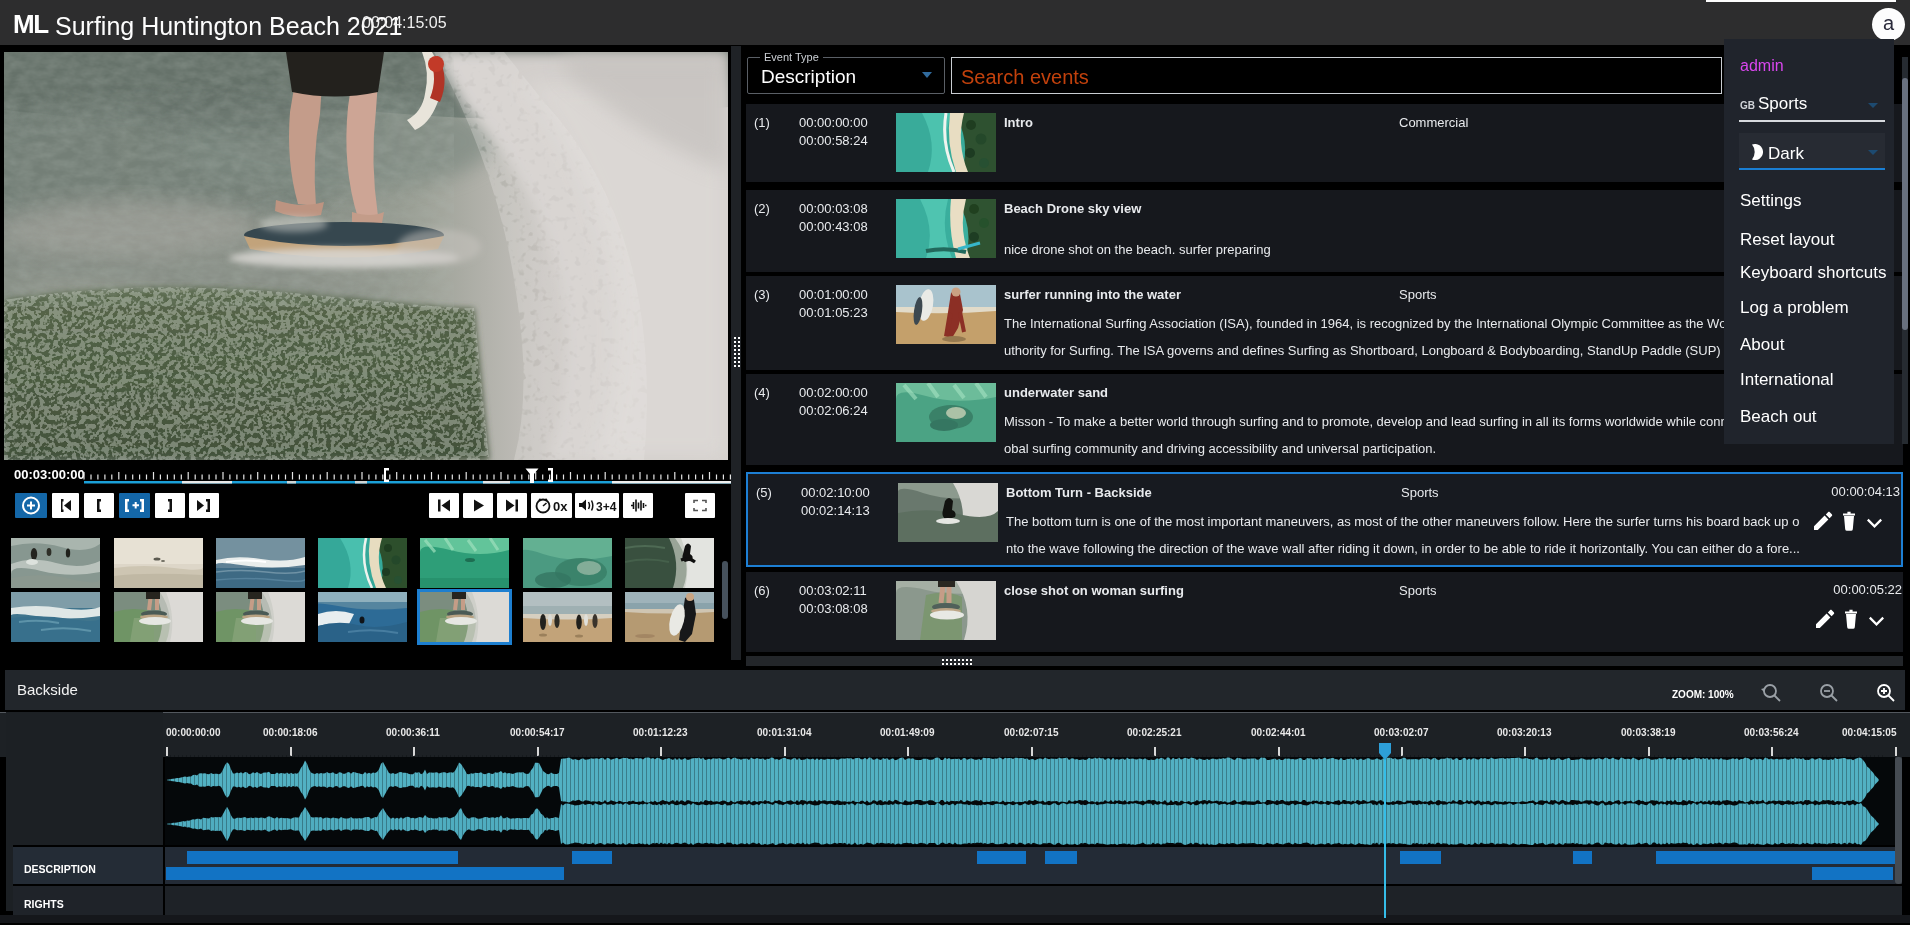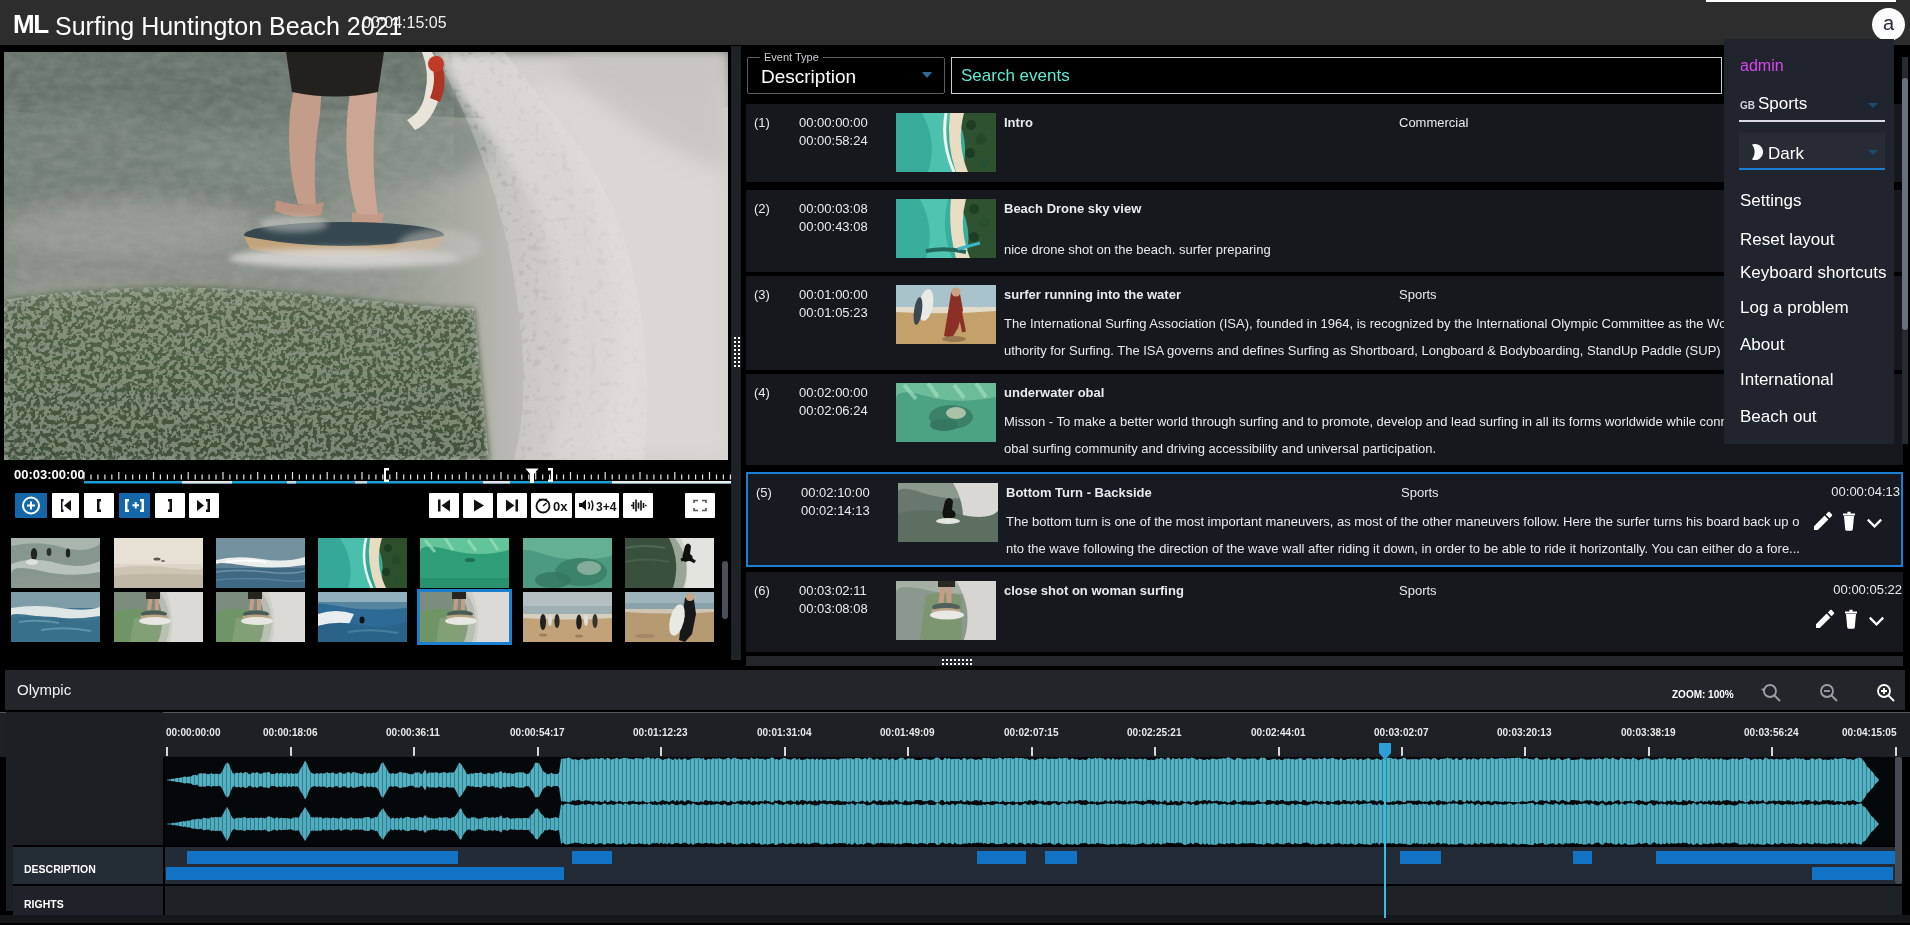--- a/index.html
+++ b/index.html
@@ -27,7 +27,7 @@
 #evtype .val{position:absolute;left:13px;top:8px;font-size:19px;color:#fff}
 #evtype .arr{position:absolute;right:12px;top:14px;width:0;height:0;border-left:5.5px solid transparent;border-right:5.5px solid transparent;border-top:6.5px solid #316b9e}
 #search{position:absolute;left:951px;top:57px;width:771px;height:37px;border:1px solid #c9cdd2;background:#000}
-#search span{position:absolute;left:9px;top:8px;font-size:17px;color:#5eead4}
+#search span{position:absolute;left:9px;top:8px;font-size:20px;color:#c2410c}
 
 .ev-row{position:absolute;left:746px;width:1157px;background:#16181d;color:#e8eaed;overflow:hidden}
 .ev-sel{border:2px solid #1d7fd4;background:#171a20}

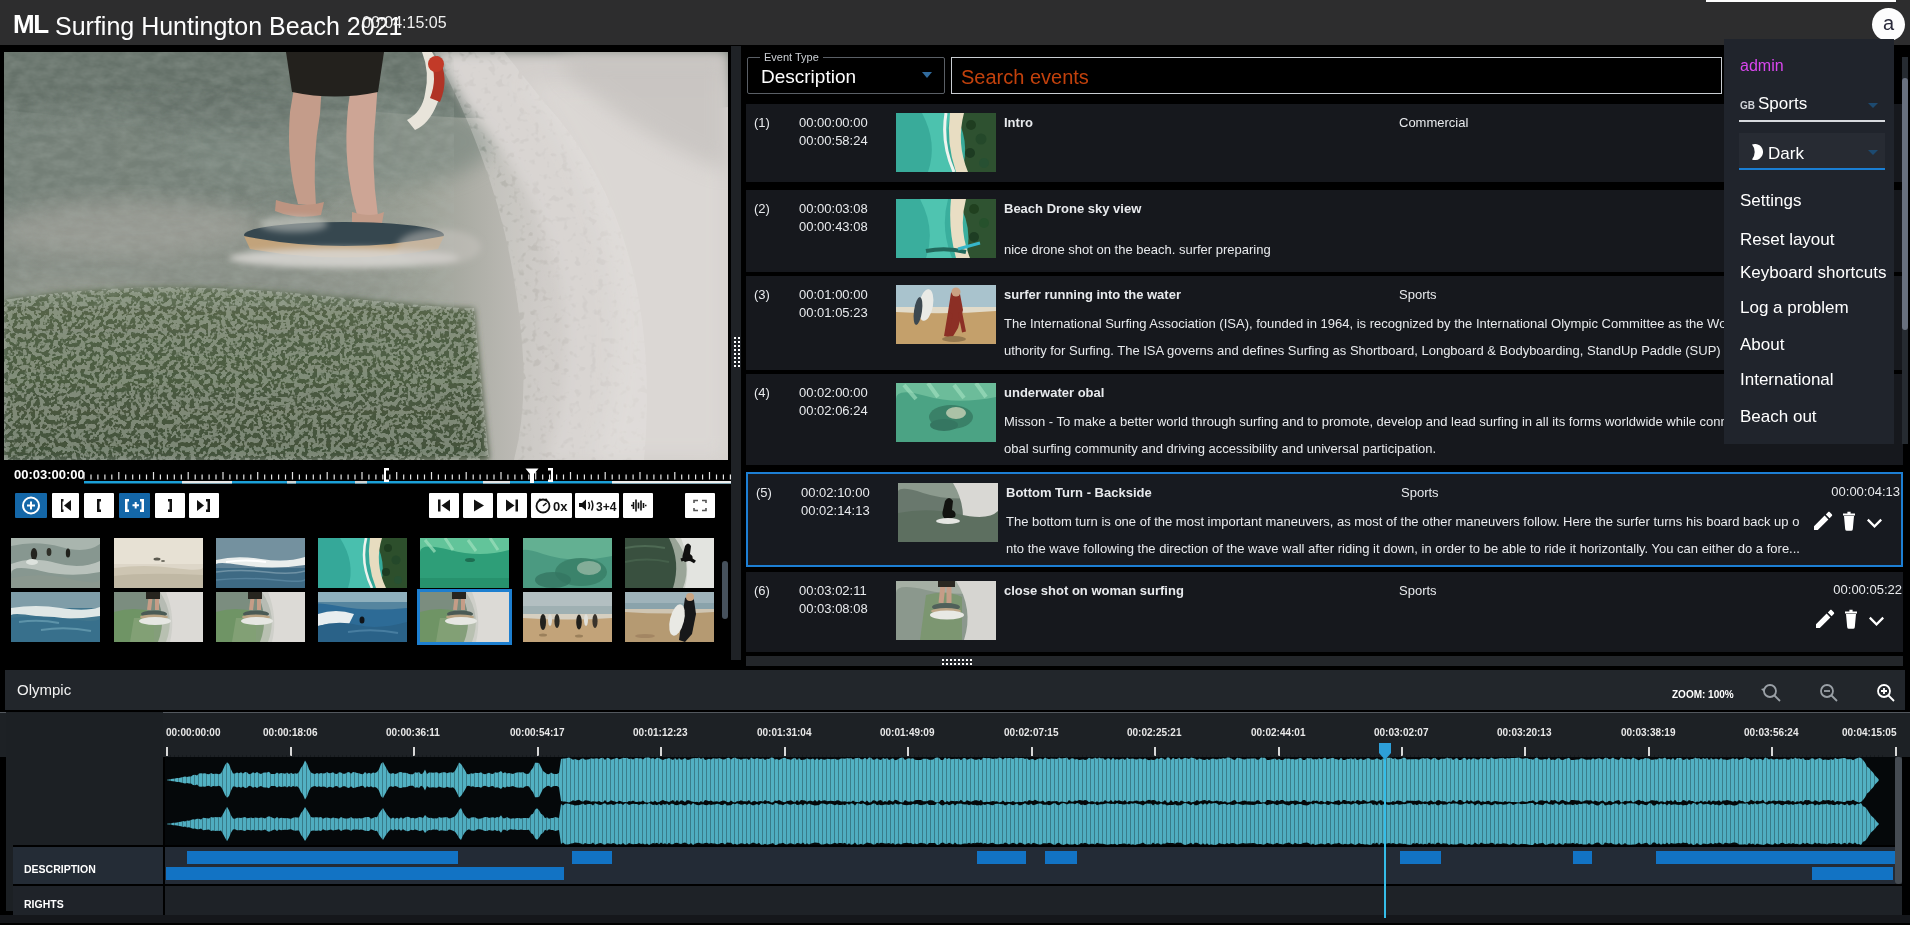--- a/index.html
+++ b/index.html
@@ -510,7 +510,7 @@
         <ellipse cx="60" cy="30" rx="10" ry="6" fill="#b9c9ae" opacity=".9"></ellipse>
         <ellipse cx="48" cy="42" rx="14" ry="6" fill="#357661"></ellipse>
       </svg></div>
-    <span class="ev-title">underwater obal</span>
+    <span class="ev-title">underwater sand</span>
     <span class="ev-desc" style="top:40px">Misson - To make a better world through surfing and to promote, develop and lead surfing in all its forms worldwide while connecting the gl</span>
     <span class="ev-desc" style="top:67px">obal surfing community and driving accessibility and universal participation.</span>
   </div>

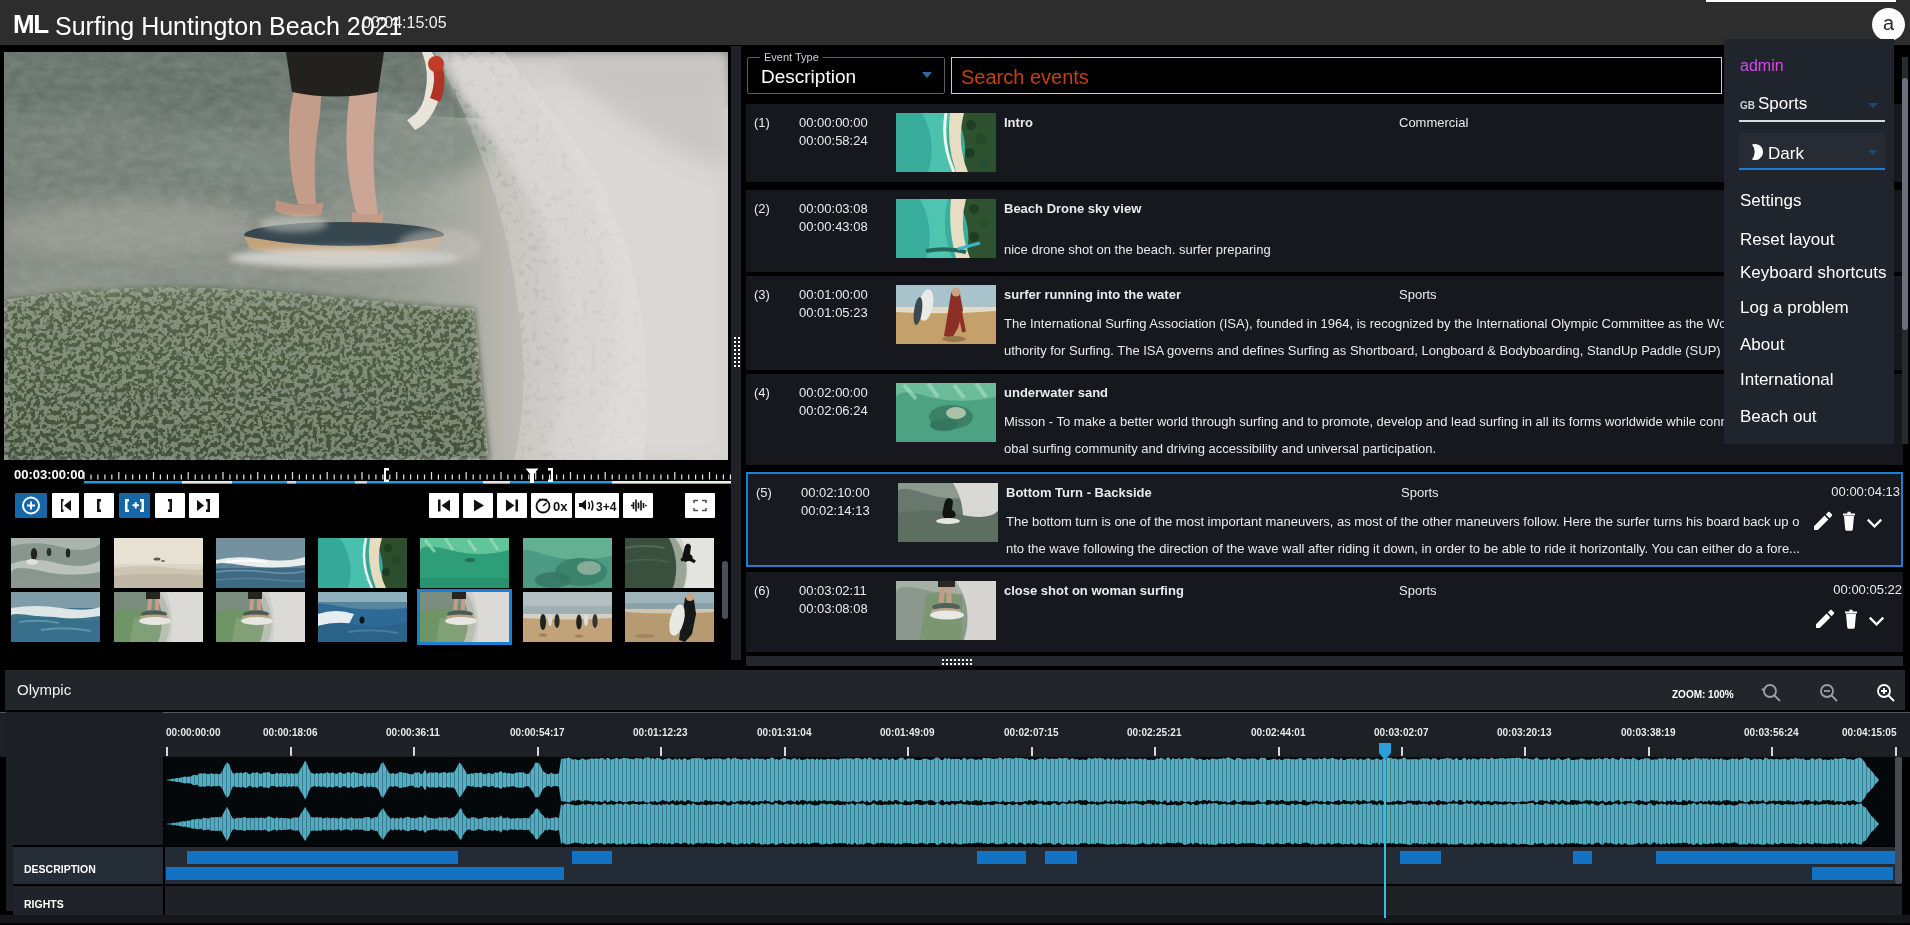--- a/index.html
+++ b/index.html
@@ -581,7 +581,7 @@
 <span class="dot" style="left:970px;top:663px"></span>
 
 <div id="tl-header">
-    <span class="t">Olympic</span>
+    <span class="t">Backside</span>
   </div>
 <span id="tl-zoom">ZOOM: 100%</span>
 <svg class="abs" style="left:1758px;top:683px" width="145" height="20">

